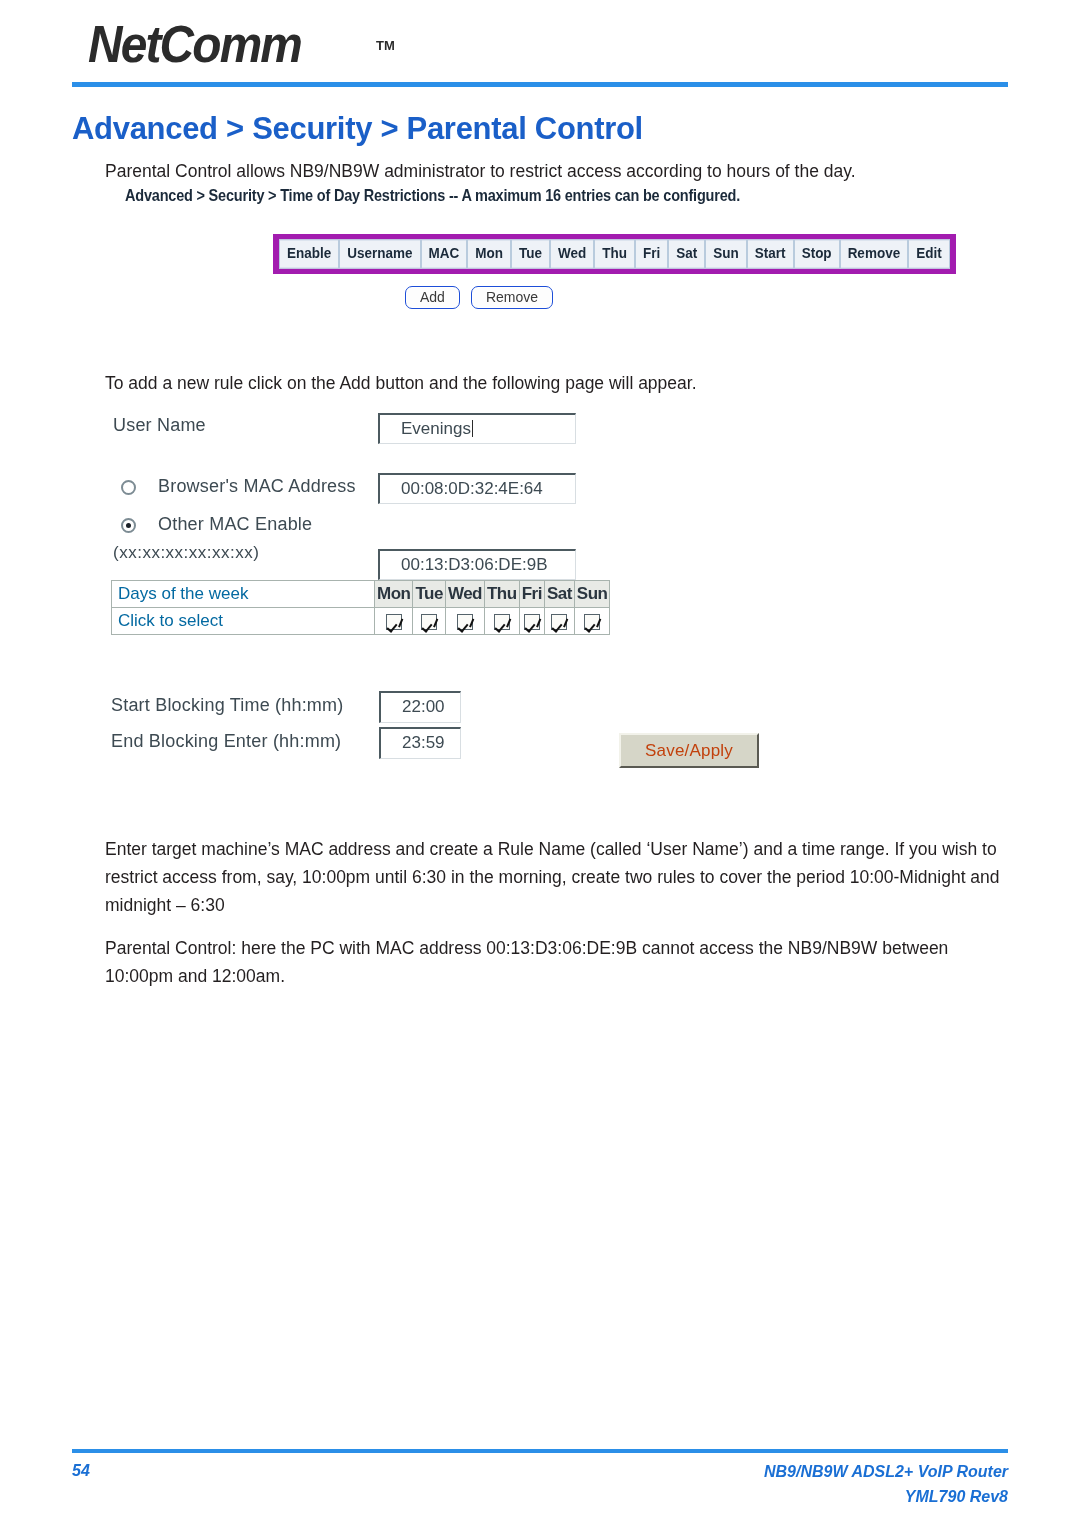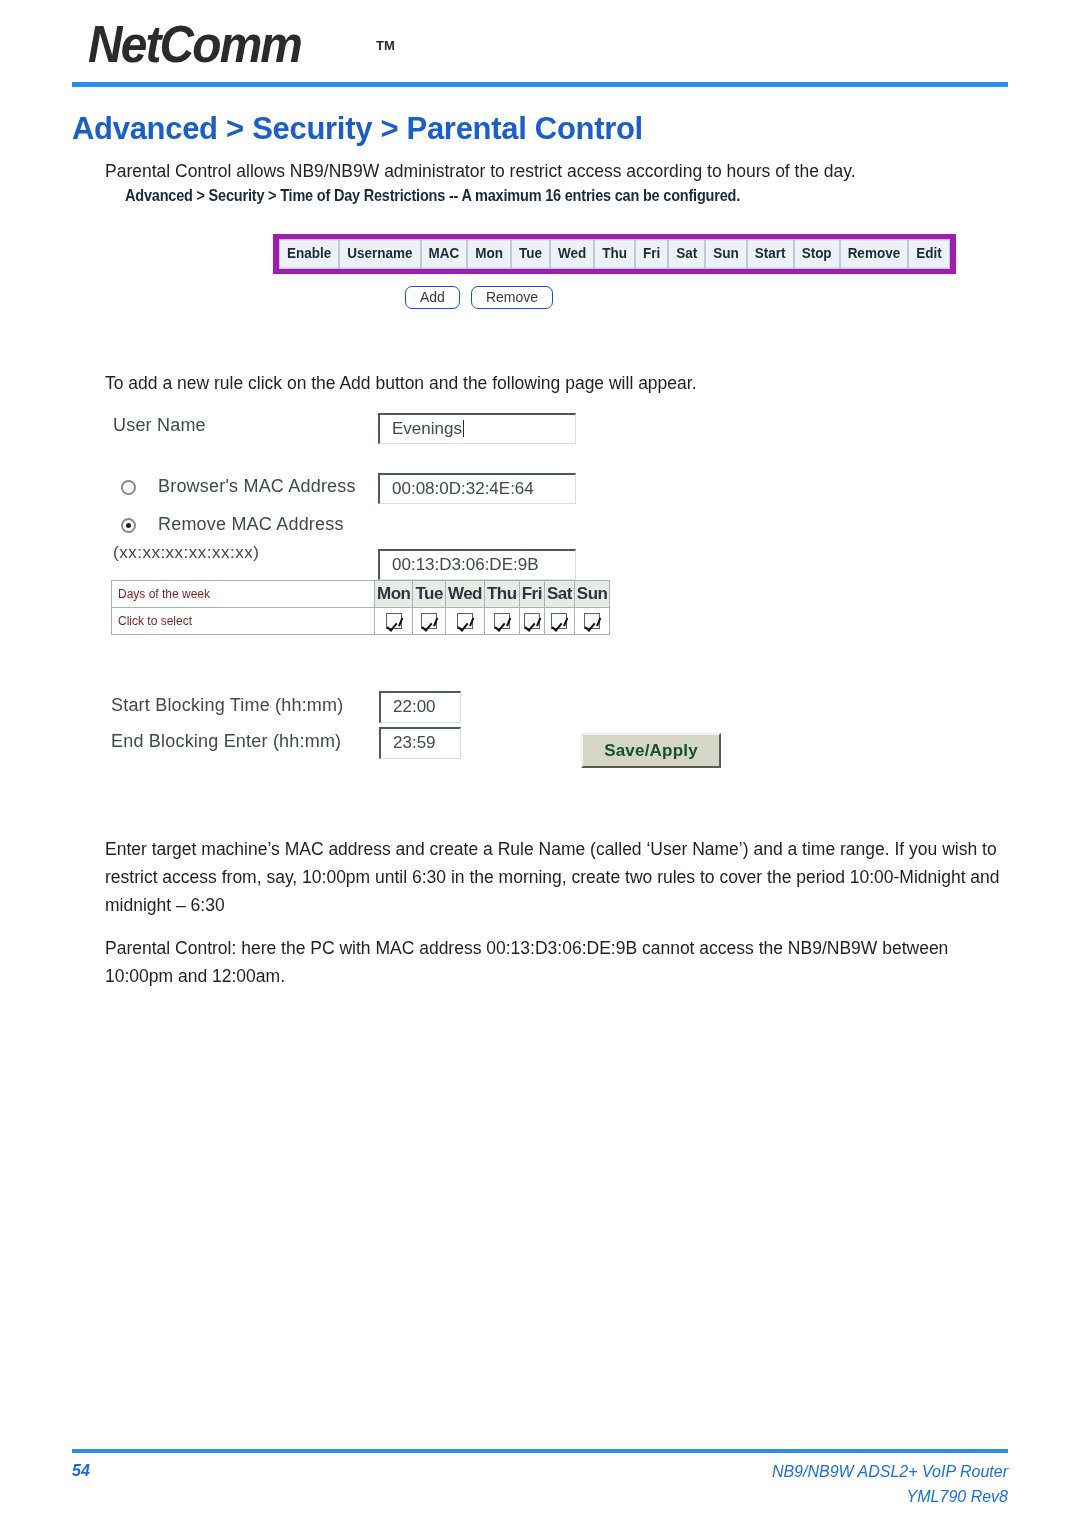--- a/index.html
+++ b/index.html
@@ -179,7 +179,7 @@
     border-right: 1px solid #d8dee2;
     border-bottom: 1px solid #d8dee2;
     box-sizing: border-box;
-    padding: 2px 4px 3px 12px;
+    padding: 2px 4px 3px 21px;
     line-height: 24px;
     white-space: nowrap;
     overflow: hidden;

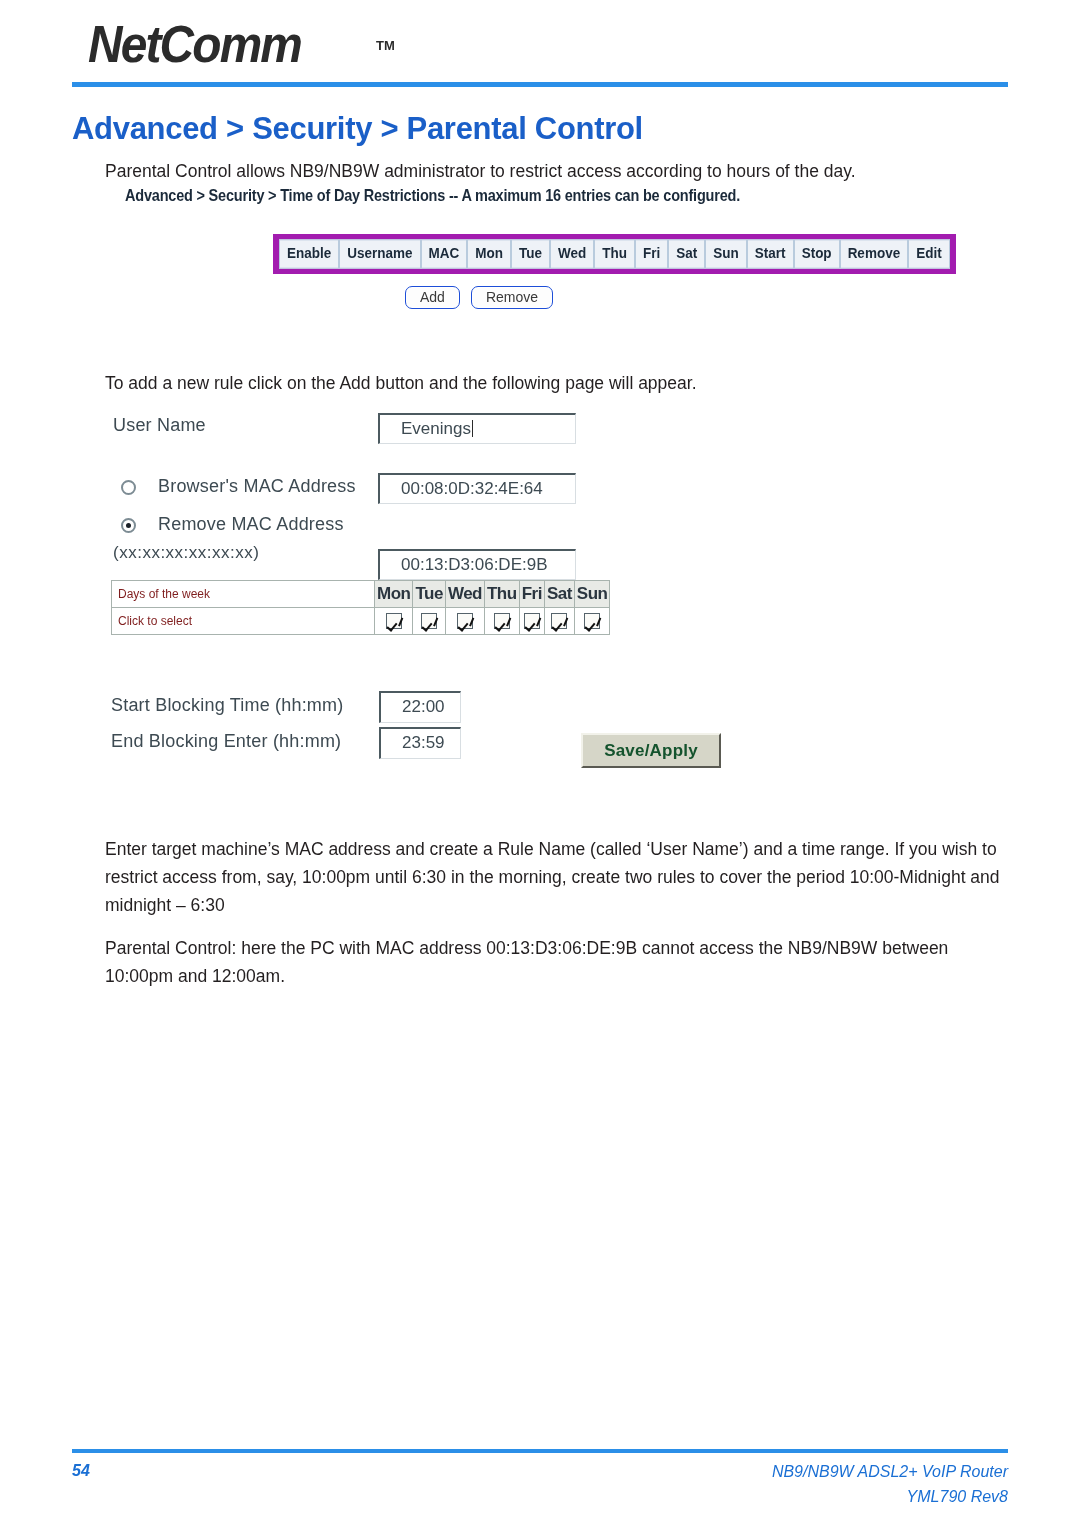--- a/index.html
+++ b/index.html
@@ -467,7 +467,7 @@
       </div>
       <div class="radio-line">
         <span class="radio checked"></span>
-        <span class="form-label radio-label">Remove MAC Address</span>
+        <span class="form-label radio-label">Other MAC Enable</span>
         <div class="txtin" id="other-mac-input">00:13:D3:06:DE:9B</div>
       </div>
       <div class="mac-format">(xx:xx:xx:xx:xx:xx)</div>

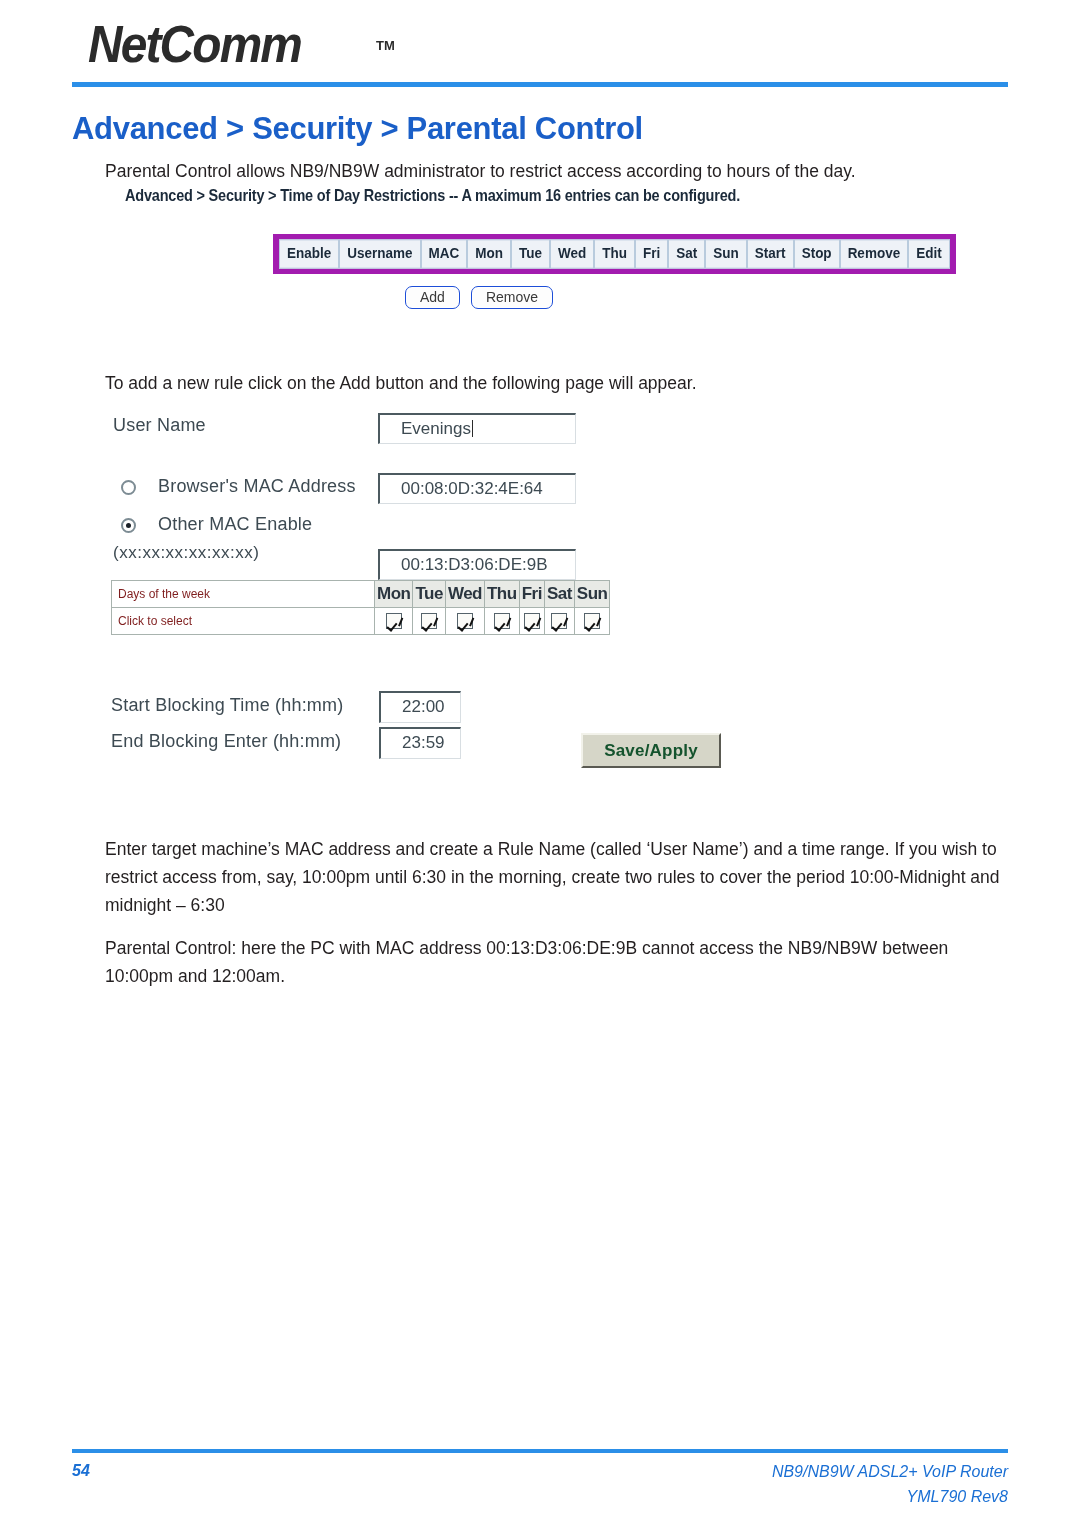--- a/index.html
+++ b/index.html
@@ -269,8 +269,8 @@
   .days-table td {
     border: 1px solid #a8b3ae;
     font-family: "Liberation Sans", sans-serif;
-    color: #7f1d1d;
-    font-size: 12px;
+    color: #0369a1;
+    font-size: 17px;
     padding: 2px 4px;
     height: 27px;
     box-sizing: border-box;

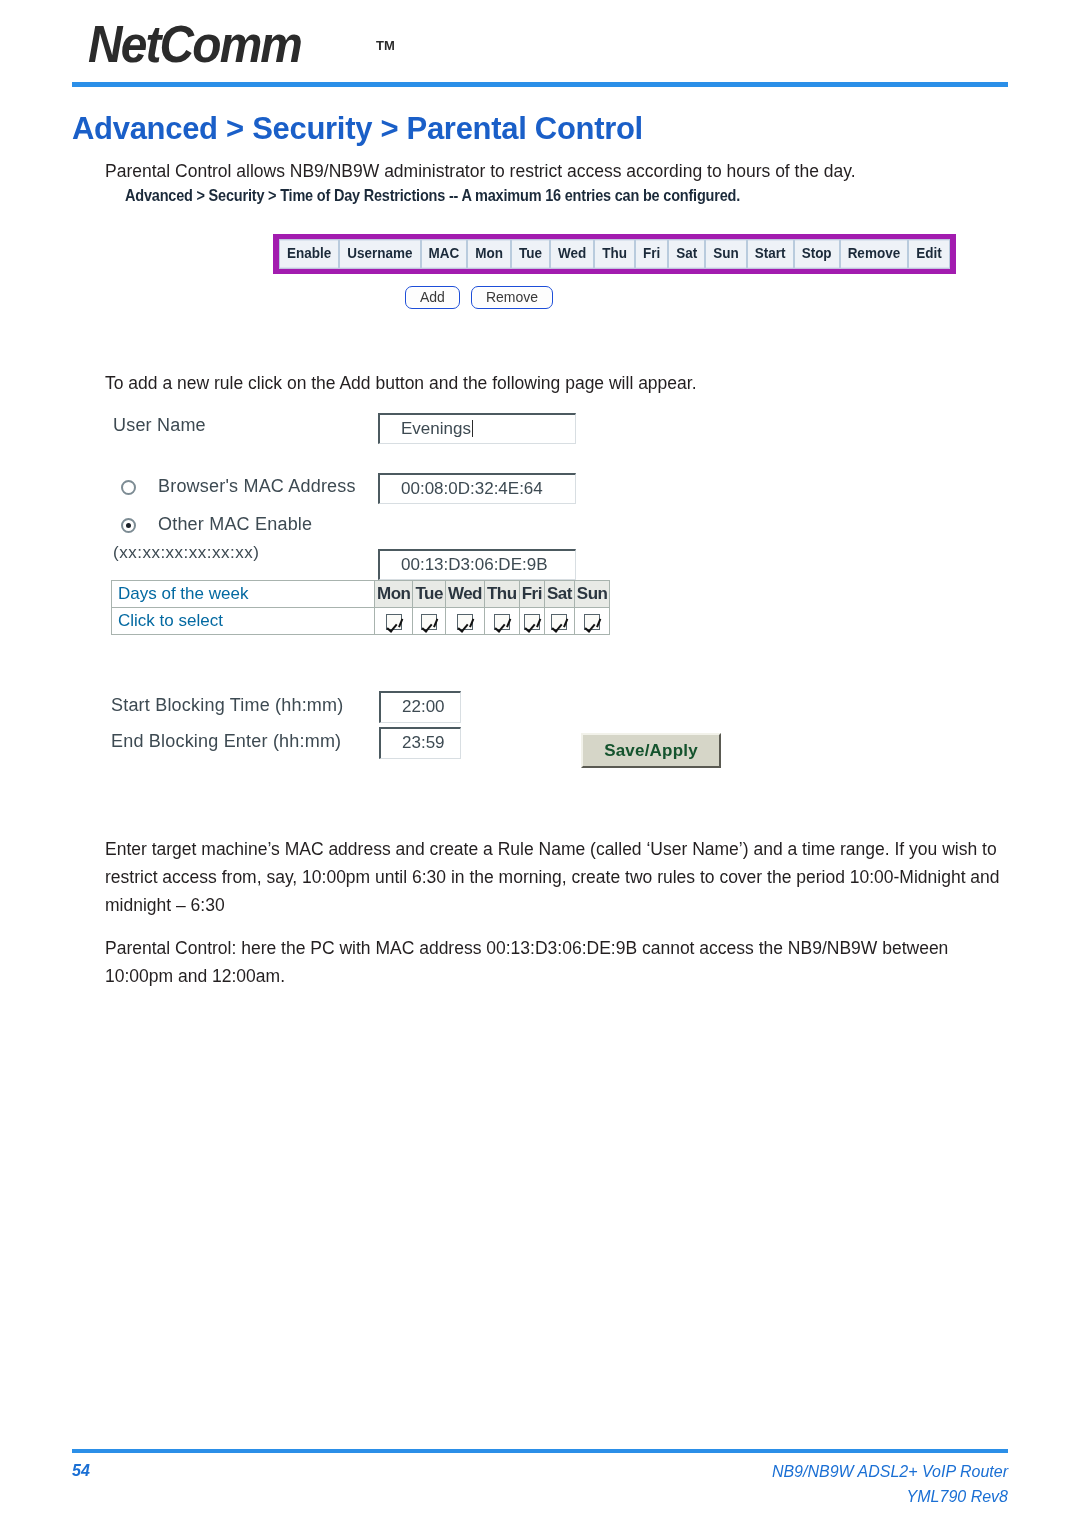--- a/index.html
+++ b/index.html
@@ -352,7 +352,7 @@
 
   .save-apply {
     position: absolute;
-    left: 476px;
+    left: 514px;
     top: 328px;
     width: 140px;
     height: 35px;
@@ -364,12 +364,11 @@
     box-sizing: border-box;
     font-family: "Liberation Sans", sans-serif;
     font-size: 17px;
-    color: #14532d;
+    color: #c2410c;
     display: flex;
     align-items: center;
     justify-content: center;
     letter-spacing: 0.2px;
-    font-weight: bold;
   }
 
   

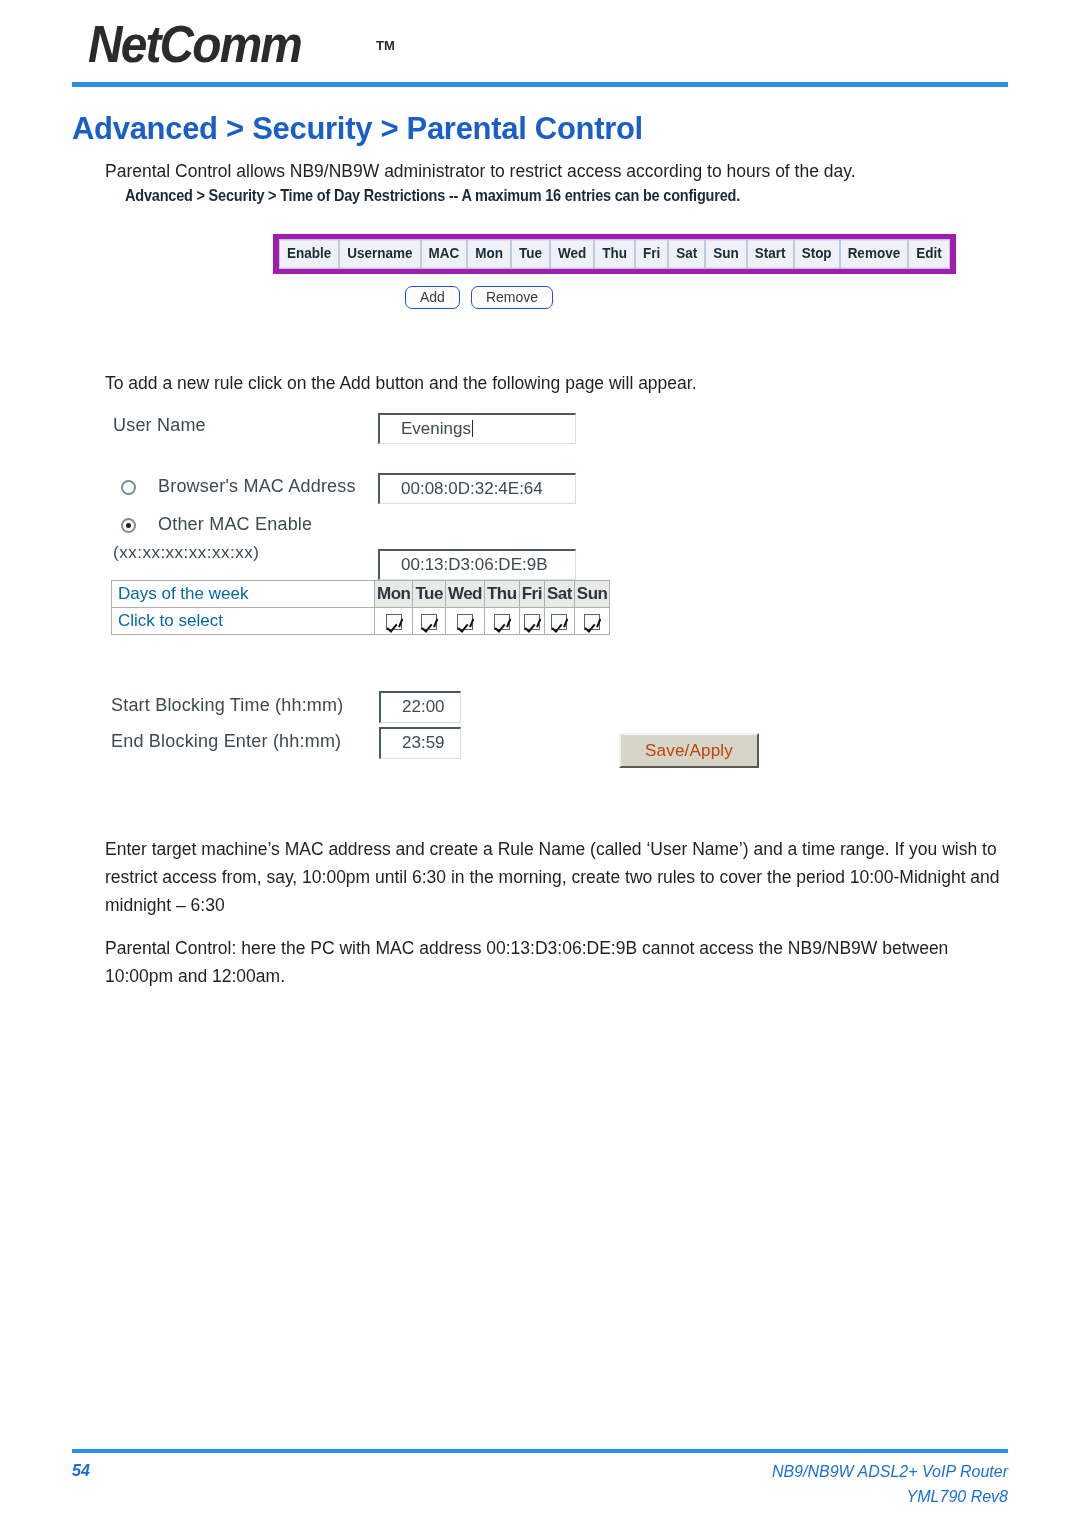--- a/index.html
+++ b/index.html
@@ -397,7 +397,7 @@
     text-align: right;
     font-family: "Liberation Sans", sans-serif;
     font-style: italic;
-    font-weight: normal;
+    font-weight: bold;
     font-size: 16px;
     line-height: 25px;
     color: #1a6fd4;

